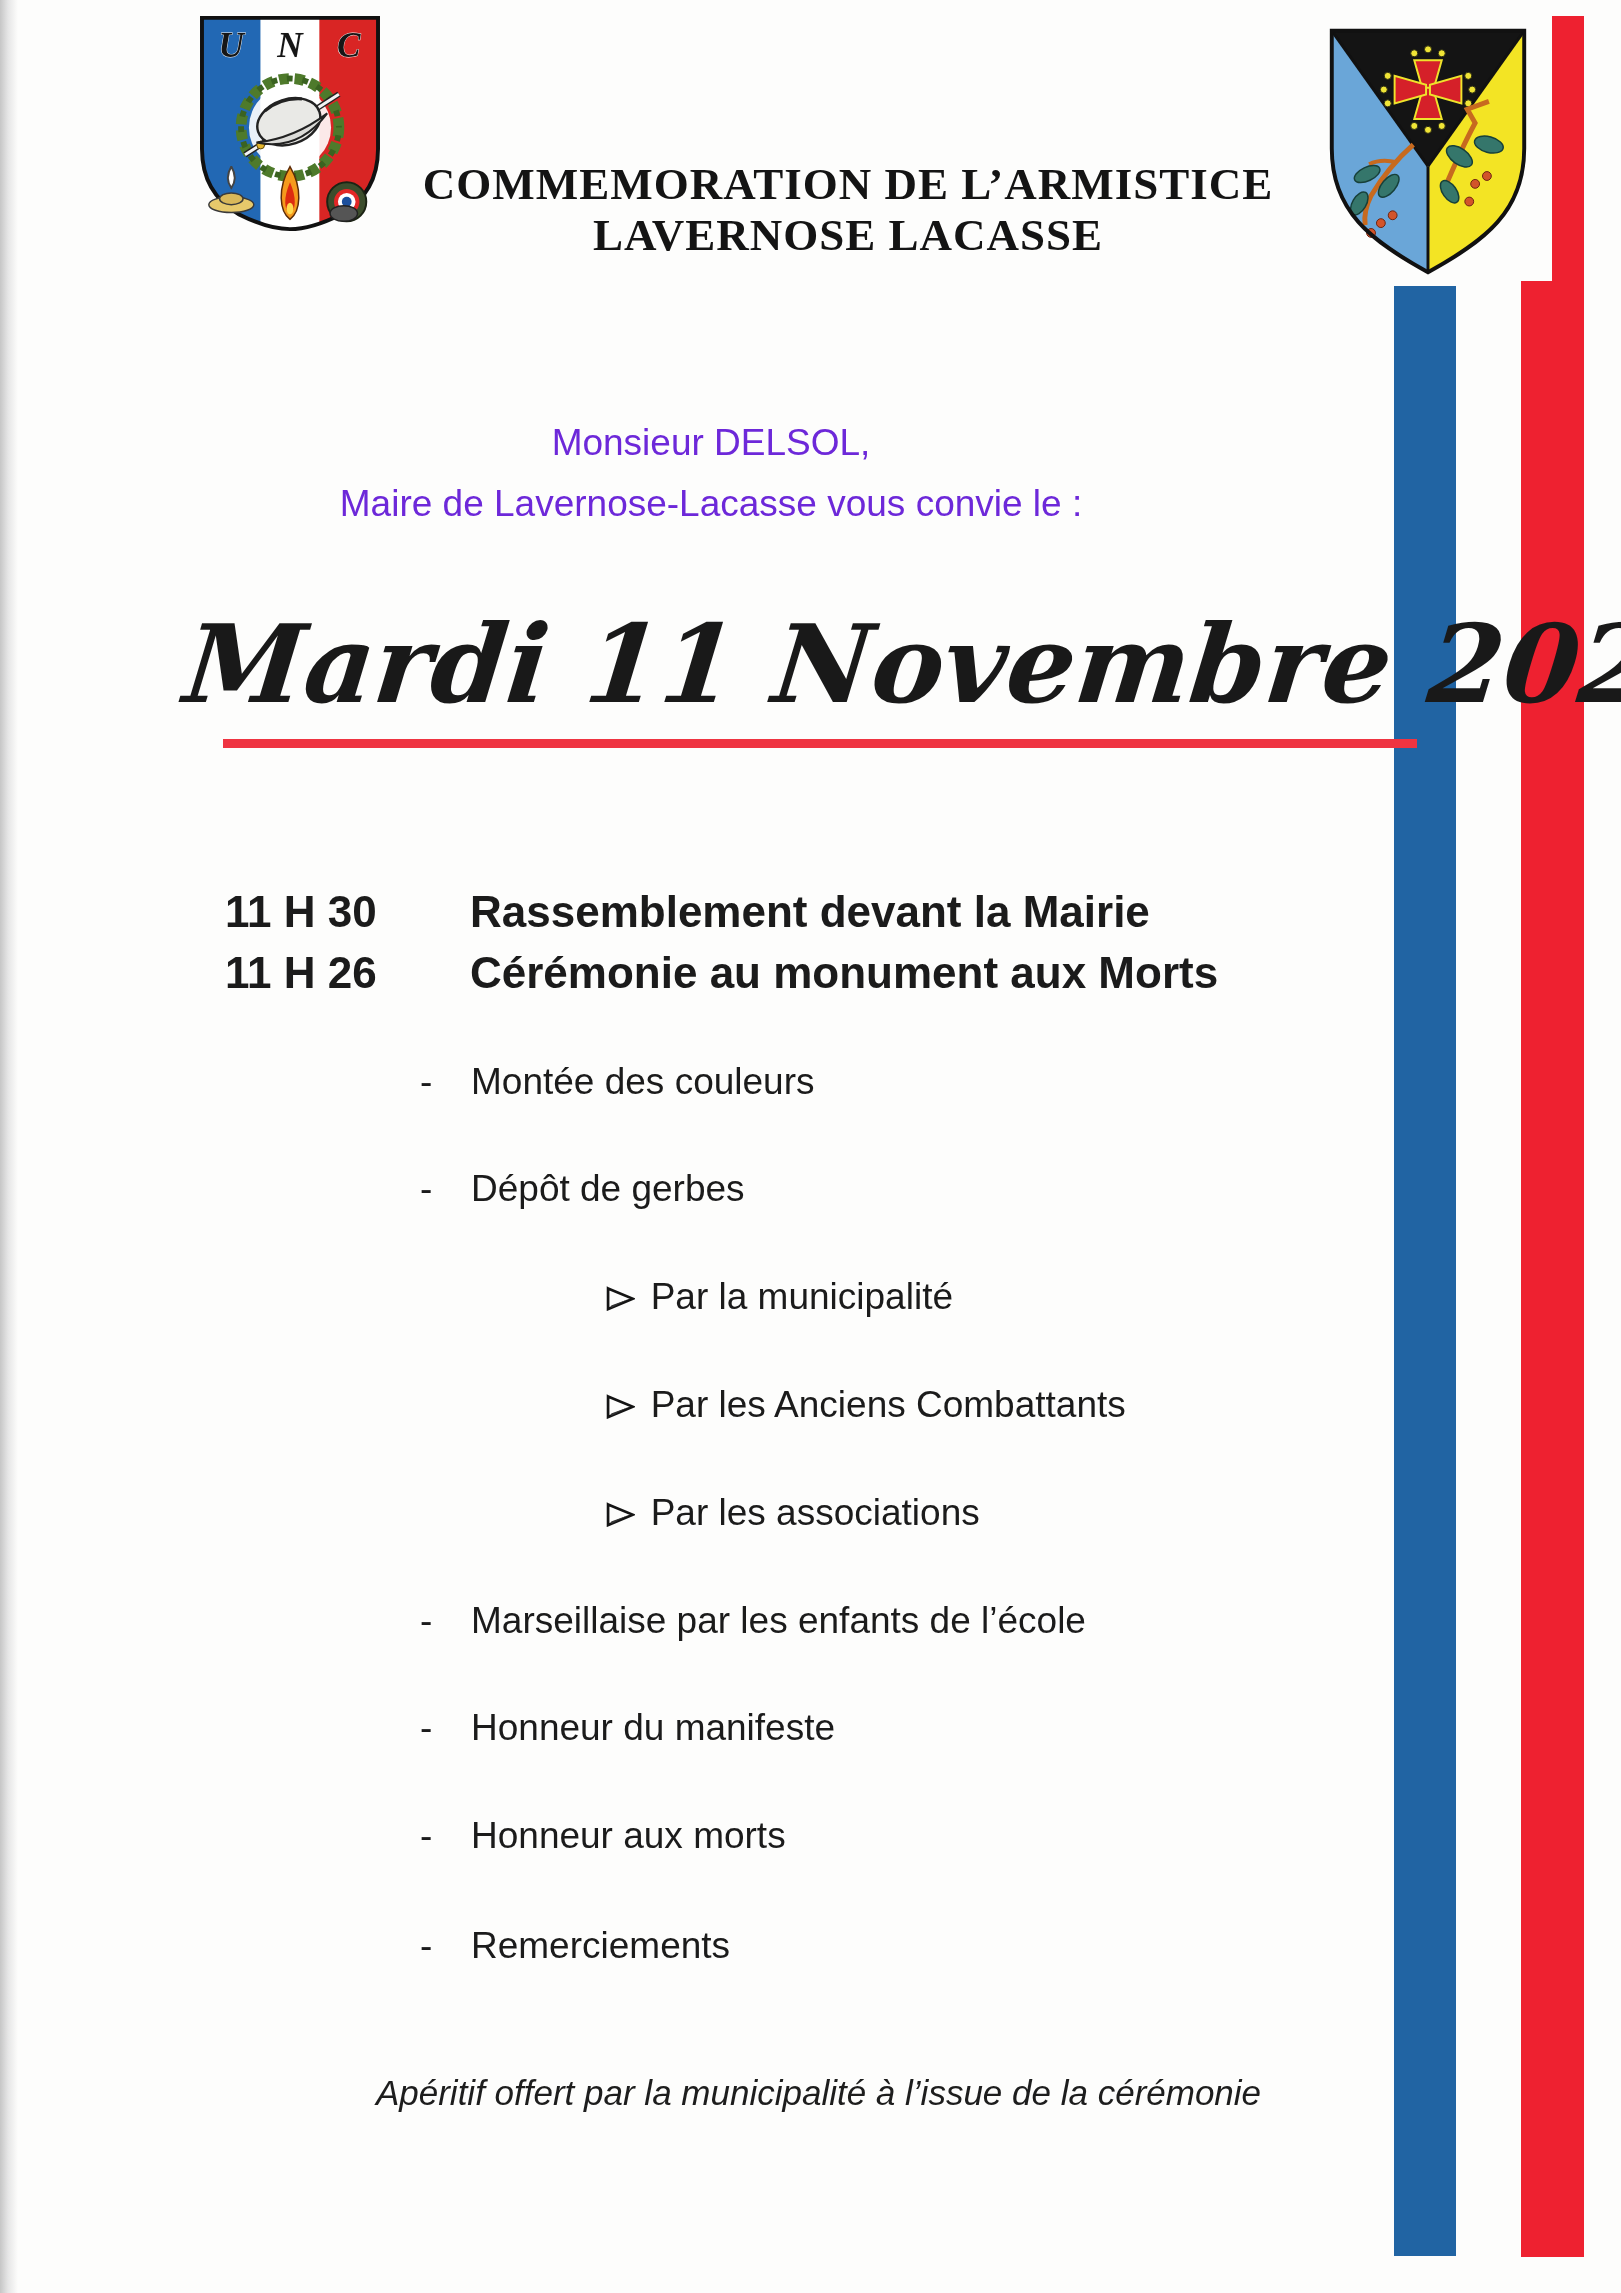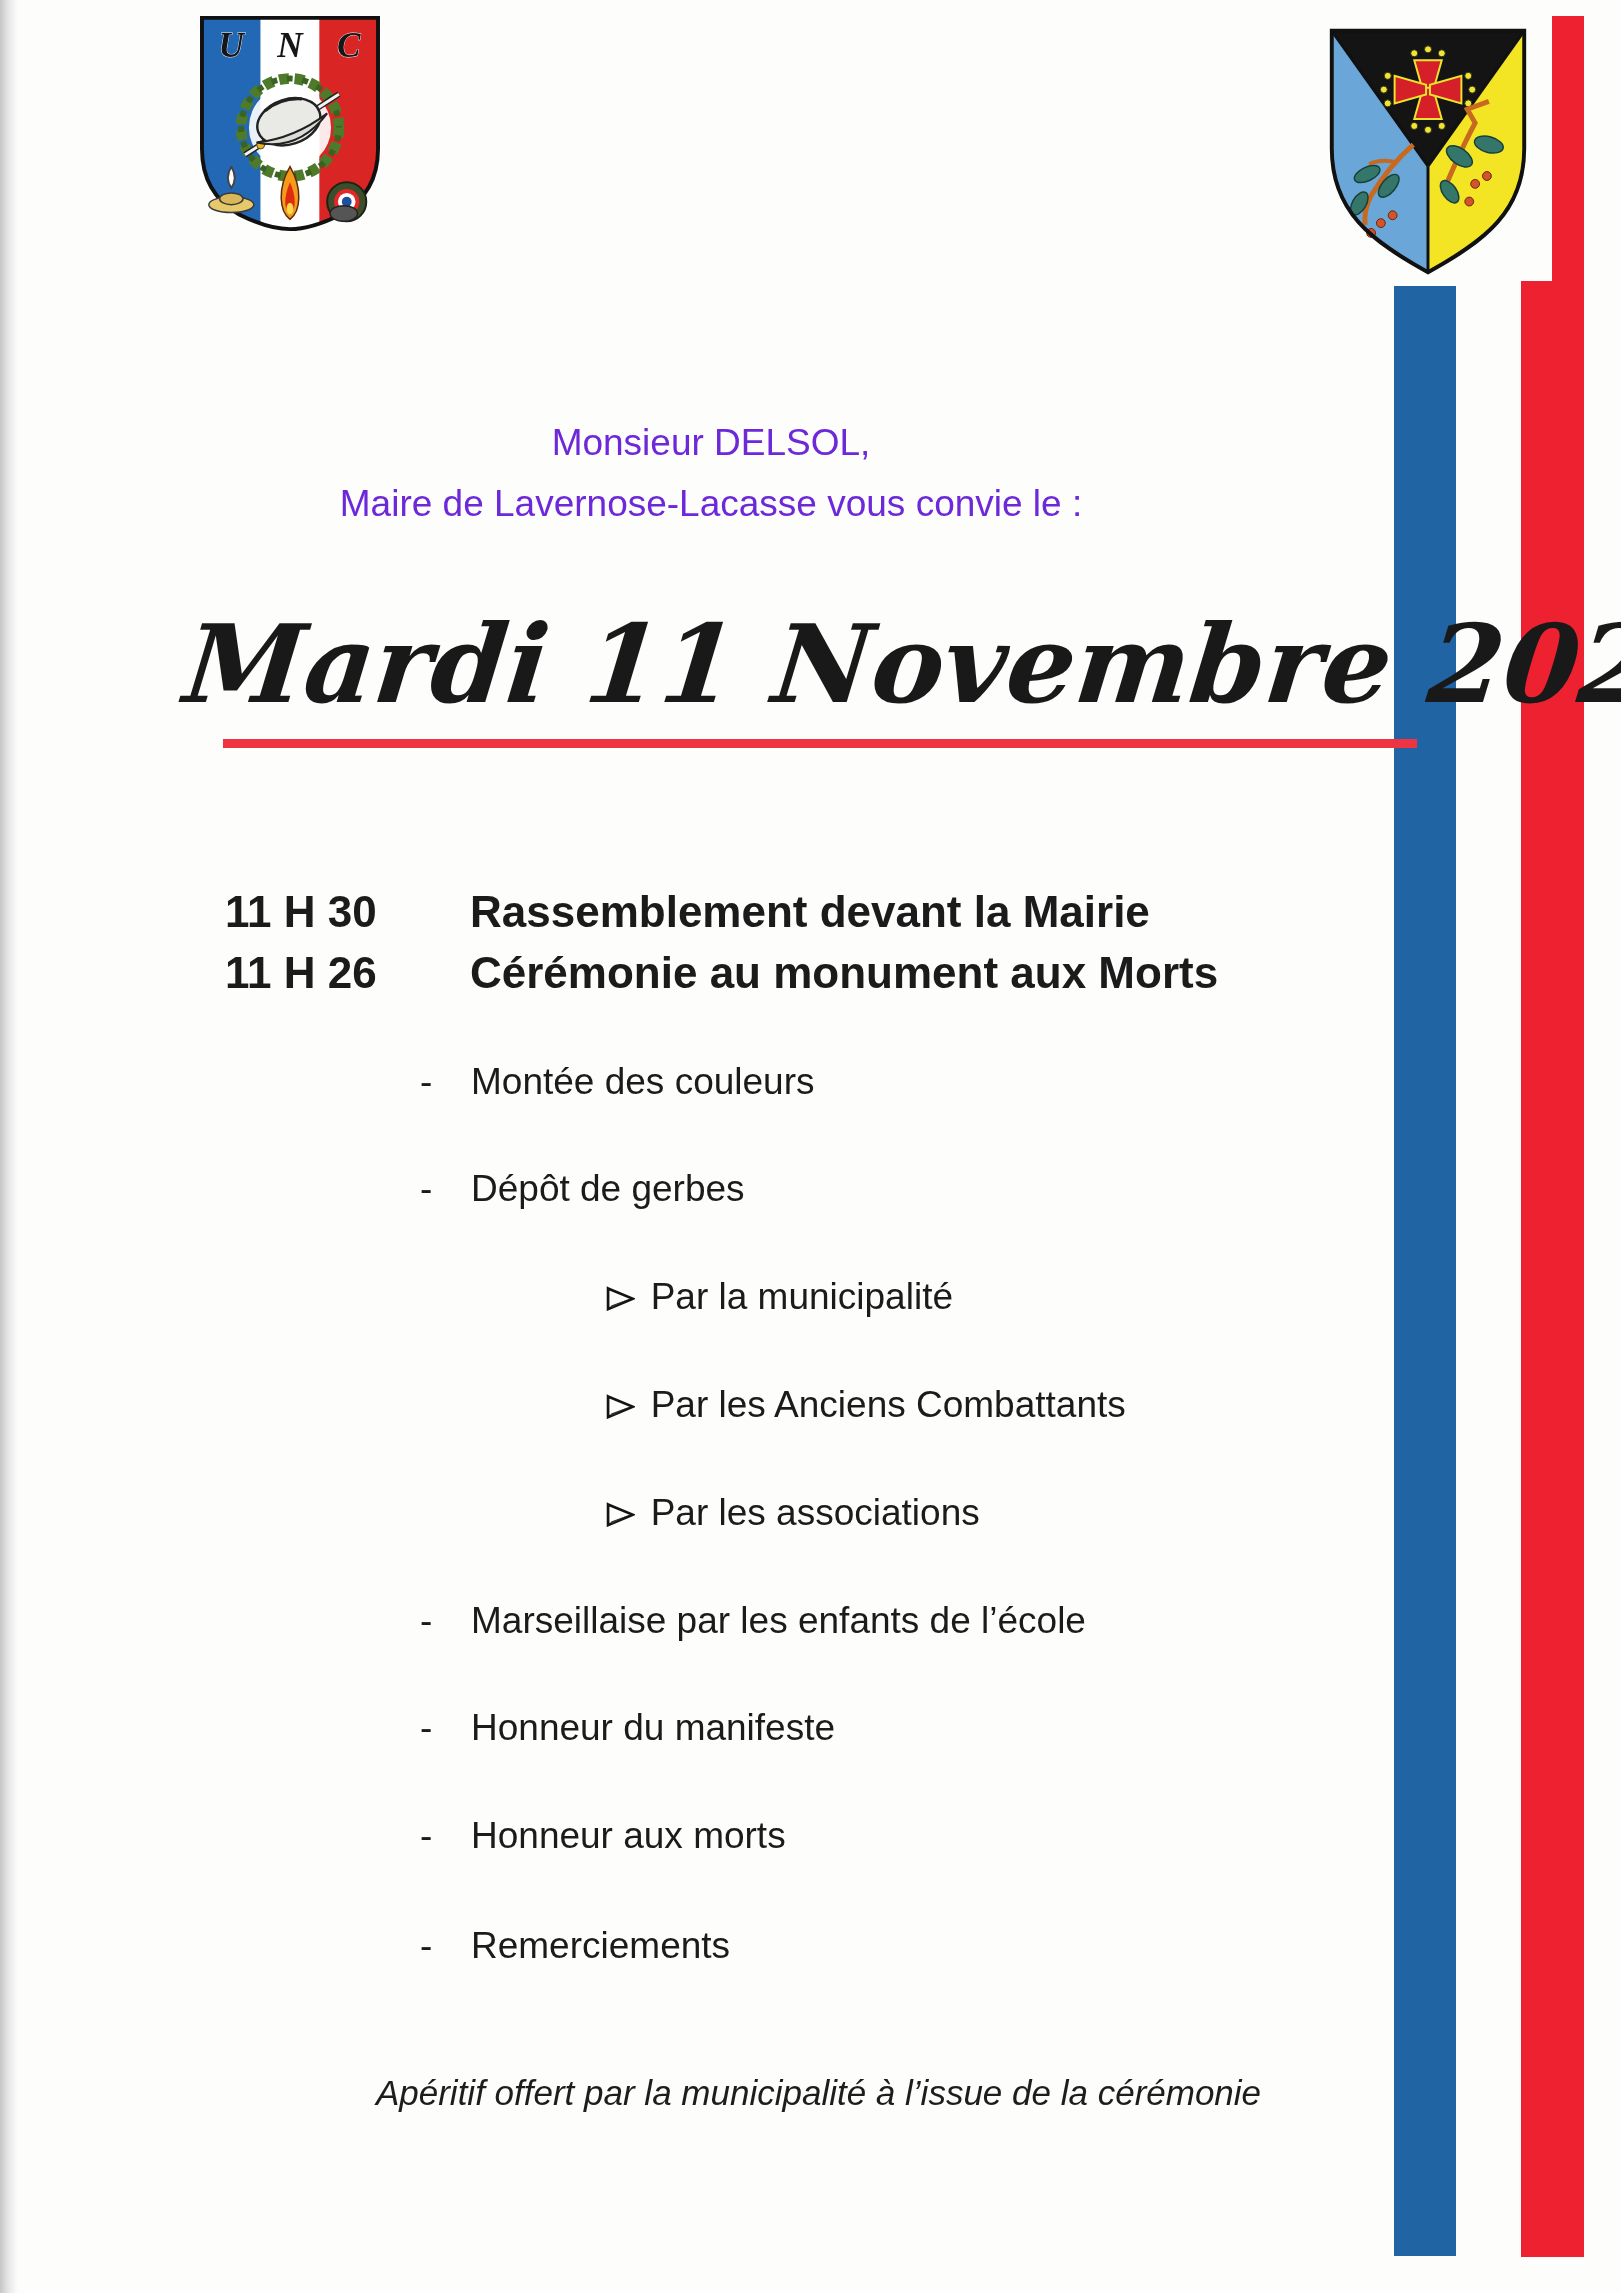--- a/index.html
+++ b/index.html
@@ -197,6 +197,7 @@
   <div class="abs stripe-red"></div>
 
   <div class="abs title-block">
+    <div>COMMEMORATION DE L’ARMISTICE</div>
   </div>
 
   <div class="abs intro-block">

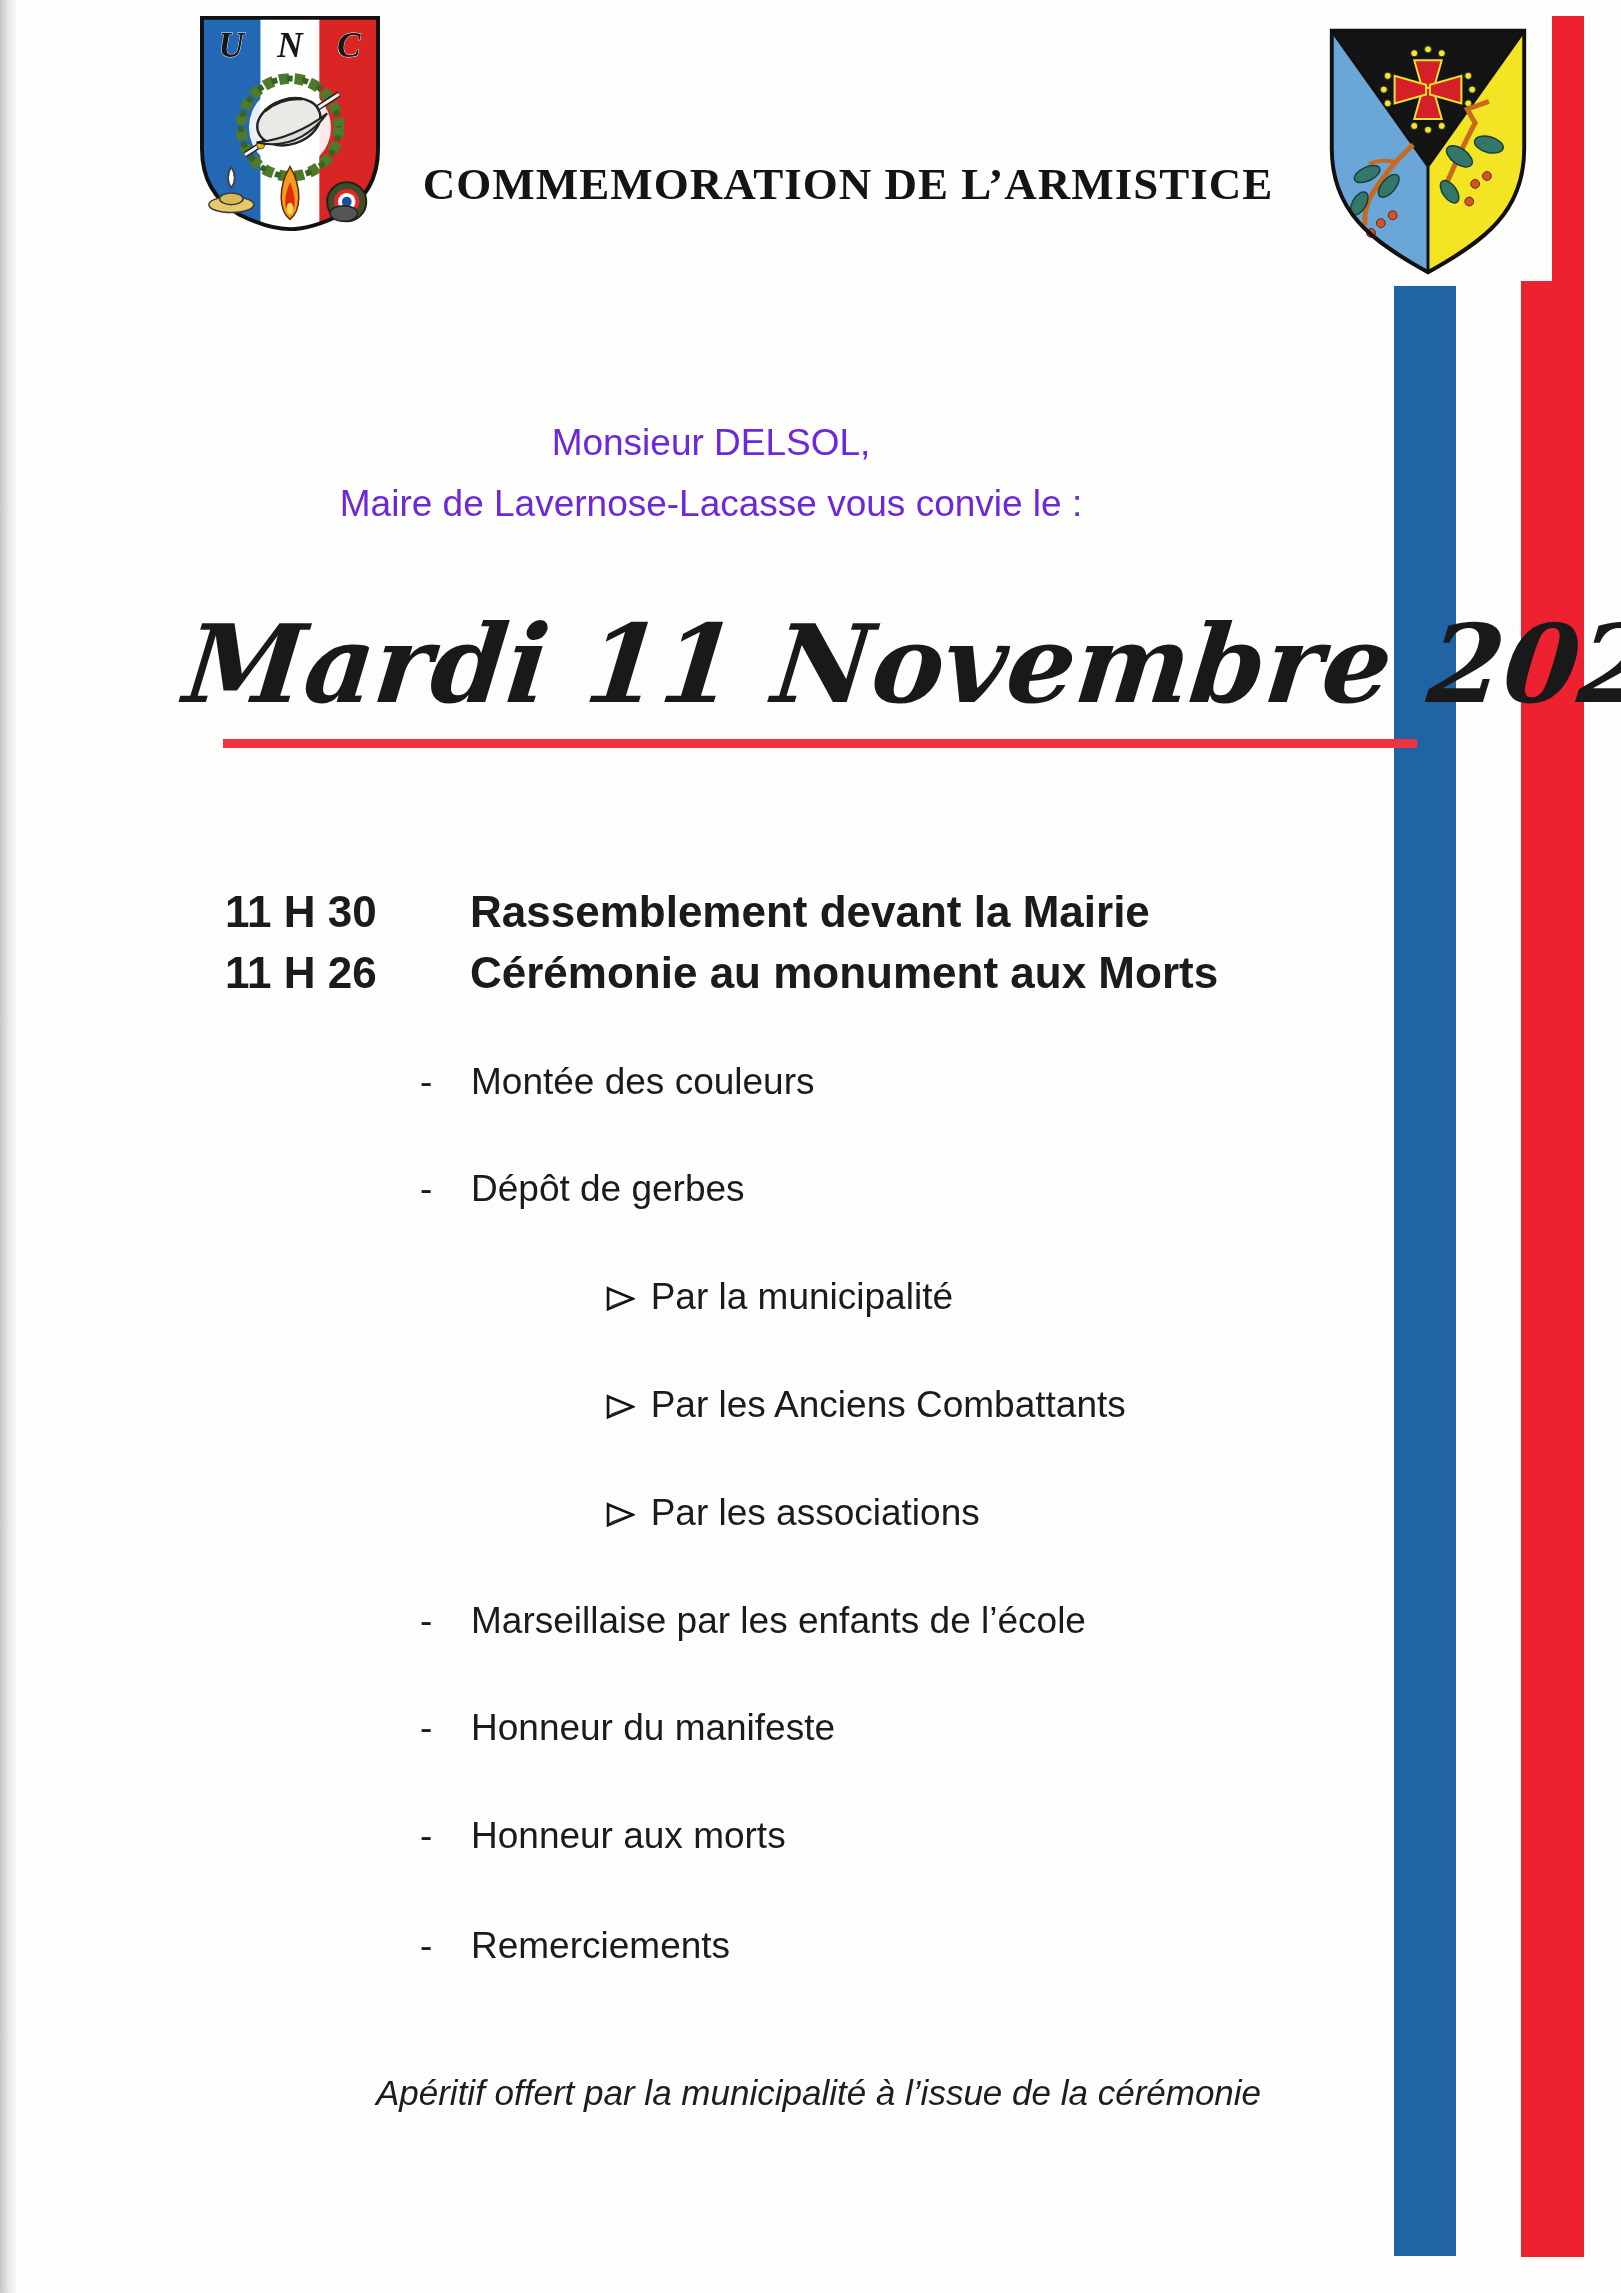--- a/index.html
+++ b/index.html
@@ -198,6 +198,7 @@
 
   <div class="abs title-block">
     <div>COMMEMORATION DE L’ARMISTICE</div>
+    <div>LAVERNOSE LACASSE</div>
   </div>
 
   <div class="abs intro-block">

